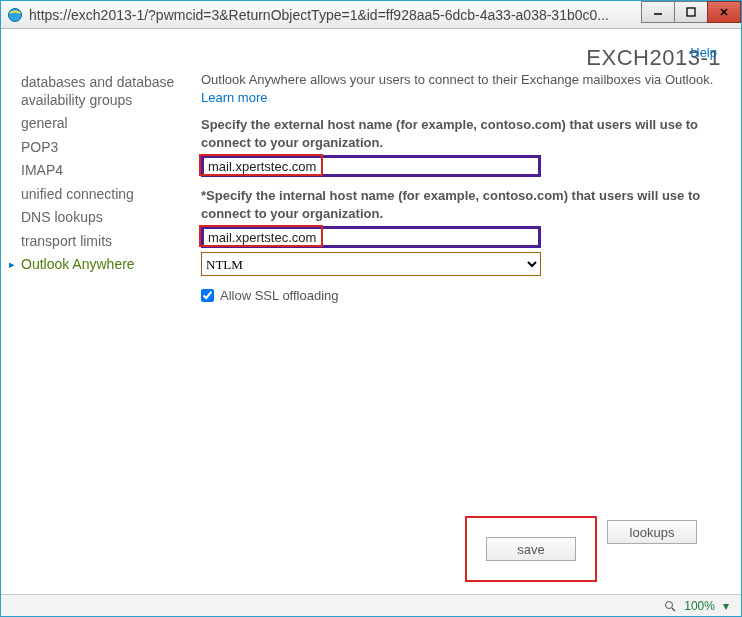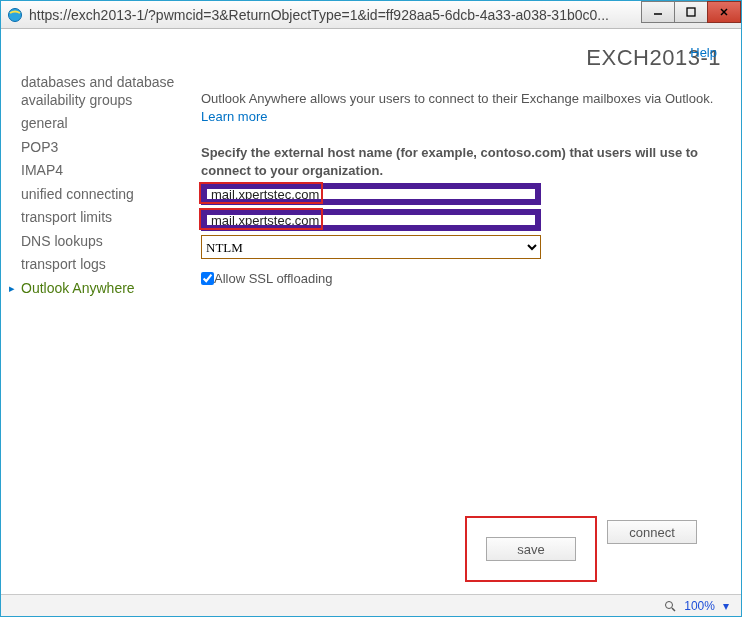--- a/index.html
+++ b/index.html
@@ -108,7 +108,7 @@
       color: #555;
       font-size: 13px;
     }
-    .content p { line-height: 1.35; margin-top: 19px;}
+    .content p { line-height: 1.35;}
     .learn { color: #0072c6; cursor:pointer; }
     .desc { margin-top: 10px; font-weight: bold; }
     .txt {

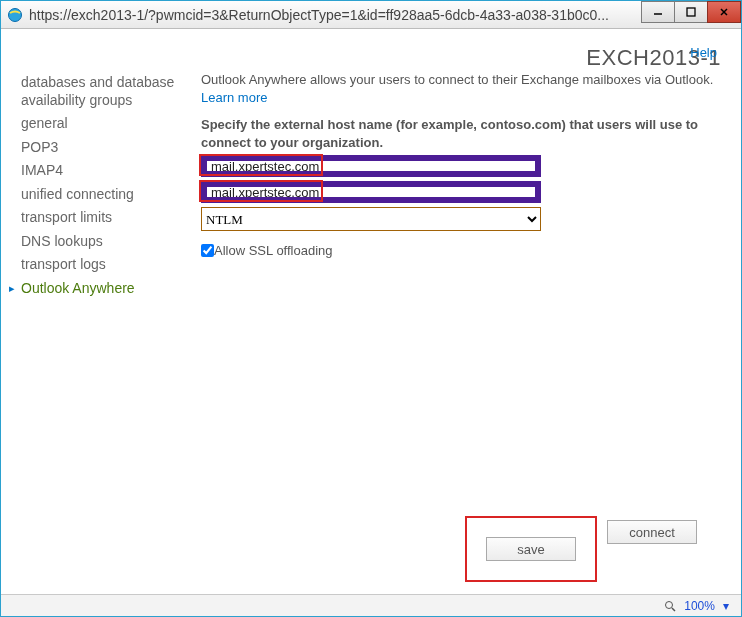--- a/index.html
+++ b/index.html
@@ -114,7 +114,7 @@
     .txt {
       width: 340px;
       height: 22px;
-      border: 6px solid #4c1d95;
+      border: 3px solid #4c1d95;
       font-size: 13px;
       padding: 1px 4px;
       margin-top: 4px;

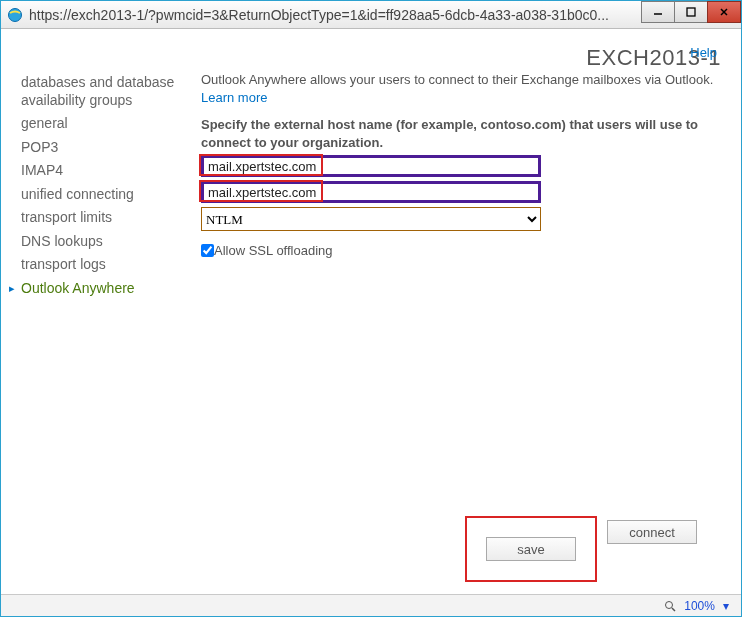--- a/index.html
+++ b/index.html
@@ -245,6 +245,7 @@
           <span class="red-rect"></span>
         </span>
 
+        <p class="desc">*Specify the internal host name (for example, contoso.com) that users will use to connect to your organization.</p>
         <span class="red-overlay">
           <input class="txt" value="mail.xpertstec.com" style="">
           <span class="red-rect"></span>

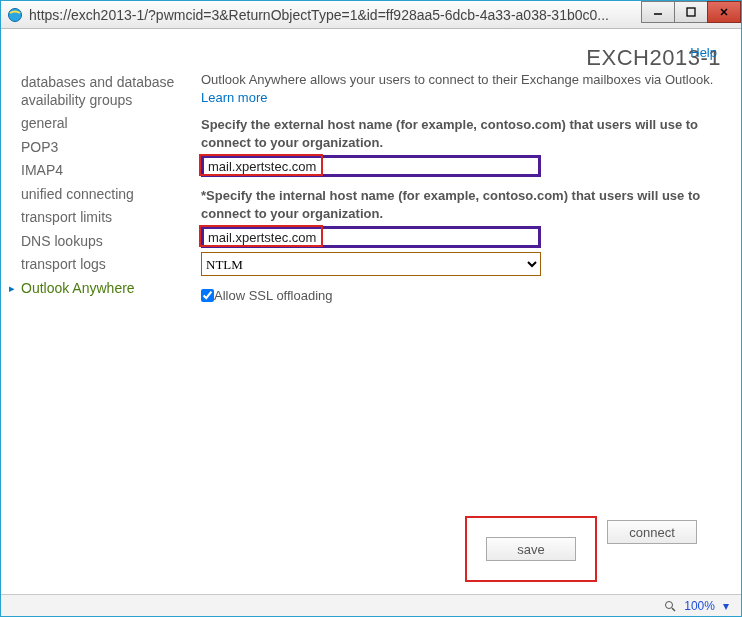--- a/index.html
+++ b/index.html
@@ -228,8 +228,8 @@
         <div class="nav-item">POP3</div>
         <div class="nav-item">IMAP4</div>
         <div class="nav-item">unified connecting</div>
+        <div class="nav-item">DNS lookups</div>
         <div class="nav-item">transport limits</div>
-        <div class="nav-item">DNS lookups</div>
         <div class="nav-item">transport logs</div>
         <div class="nav-item active">Outlook Anywhere</div>
       </div>

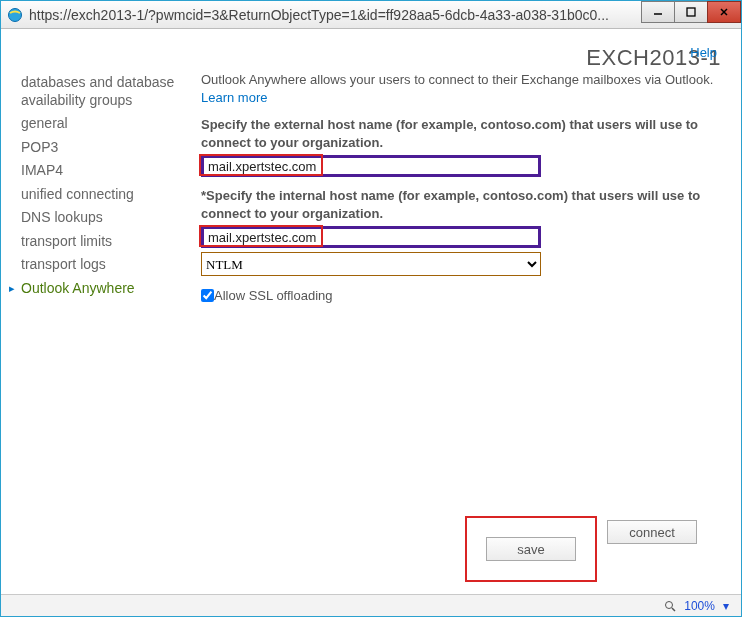--- a/index.html
+++ b/index.html
@@ -230,7 +230,6 @@
         <div class="nav-item">unified connecting</div>
         <div class="nav-item">DNS lookups</div>
         <div class="nav-item">transport limits</div>
-        <div class="nav-item">transport logs</div>
         <div class="nav-item active">Outlook Anywhere</div>
       </div>
 

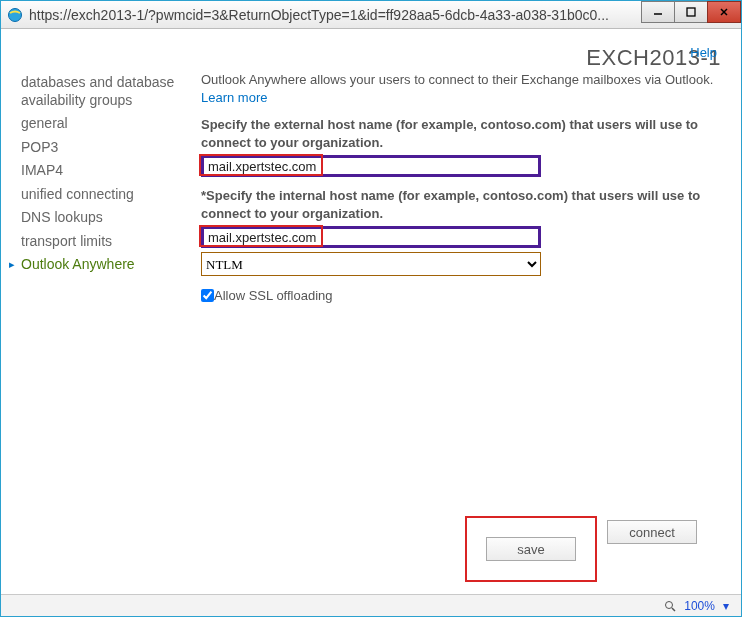--- a/index.html
+++ b/index.html
@@ -142,7 +142,7 @@
       font-family: Liberation Serif, serif;
       background: #fff;
     }
-    .cb-row { margin-top: 12px; display:flex; align-items:center; }
+    .cb-row { margin-top: 12px; display:flex; align-items:center; gap:6px;}
     .footer {
       display:flex;
       justify-content:flex-end;

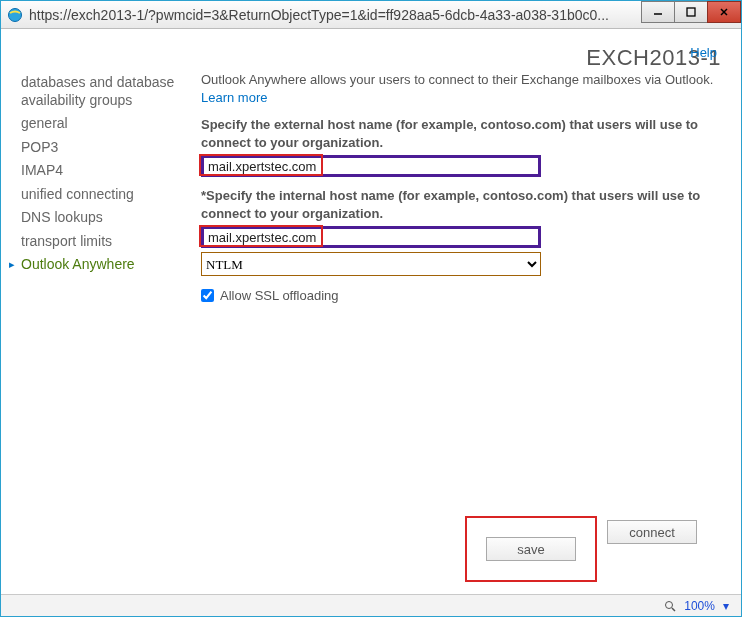--- a/index.html
+++ b/index.html
@@ -266,7 +266,7 @@
         <button class="btn">save</button>
         <span class="save-red"></span>
       </span>
-      <button class="btn">connect</button>
+      <button class="btn">lookups</button>
     </div>
   </div>
 

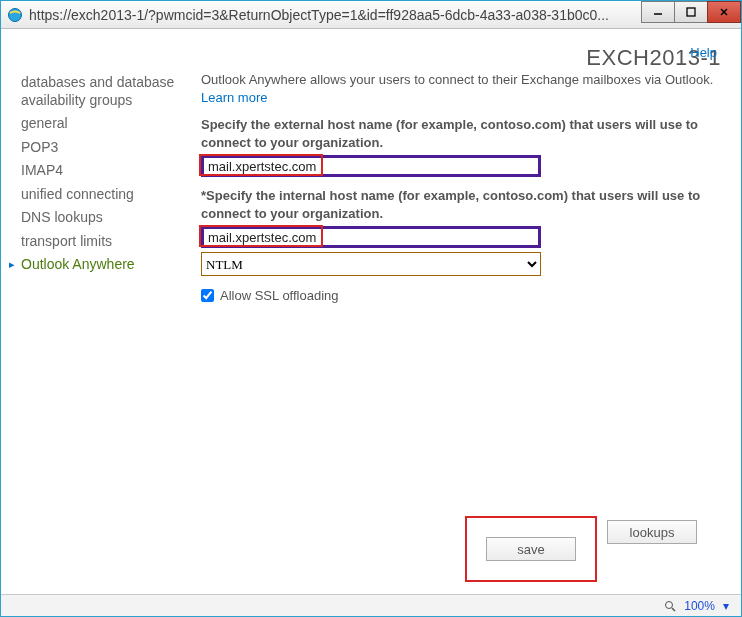--- a/index.html
+++ b/index.html
@@ -180,7 +180,7 @@
       justify-content:flex-end;
       padding-right: 12px;
       font-size: 12px;
-      color: #1d4ed8;
+      color: #15803d;
       gap: 8px;
     }
     .zoom-icon svg { display:block; }

